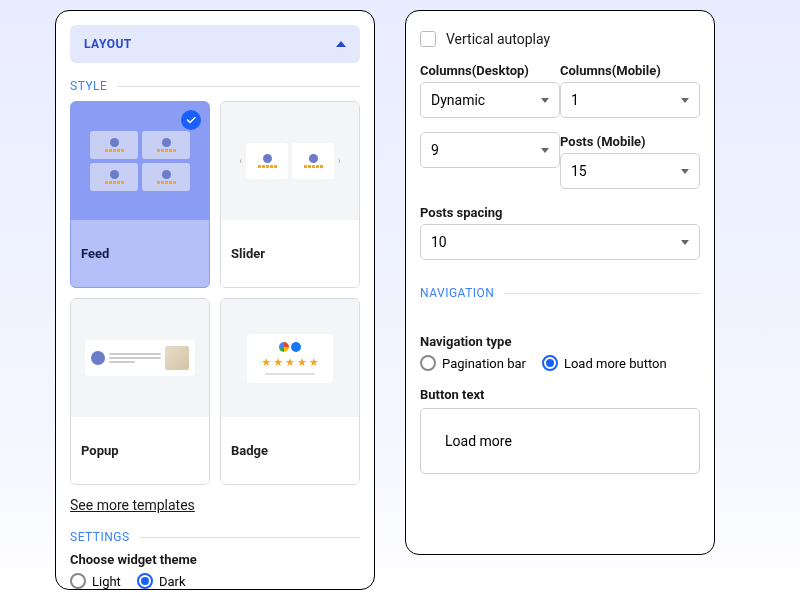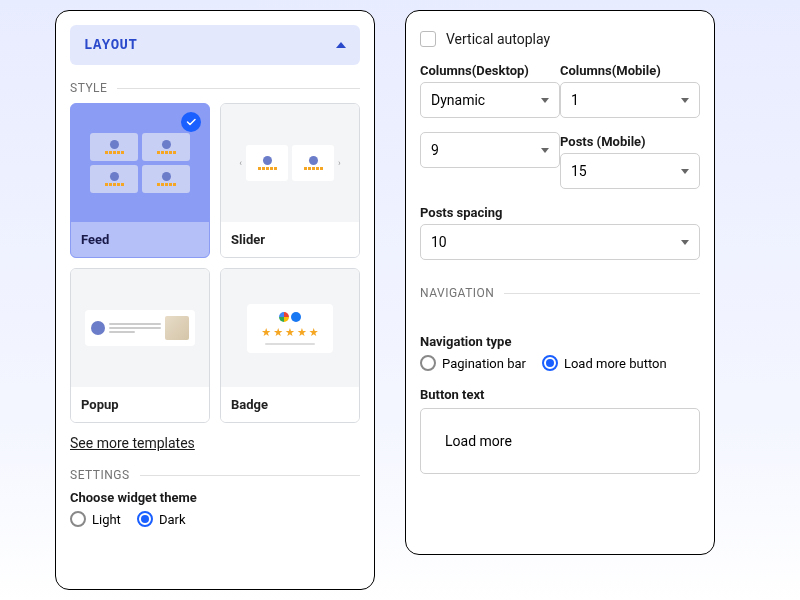--- a/index.html
+++ b/index.html
@@ -31,7 +31,7 @@
   align-items: center;
   cursor: pointer;
 }
-.accordion-title { color: #2b4acb; font-weight: 700; font-size: 14px; letter-spacing: 0.5px; font-family: Liberation Mono, monospace; }
+.accordion-title { color: #2b4acb; font-weight: 700; font-size: 12px; letter-spacing: 0.5px; }
 .chevron-up {
   width: 0; height: 0;
   border-left: 5px solid transparent;

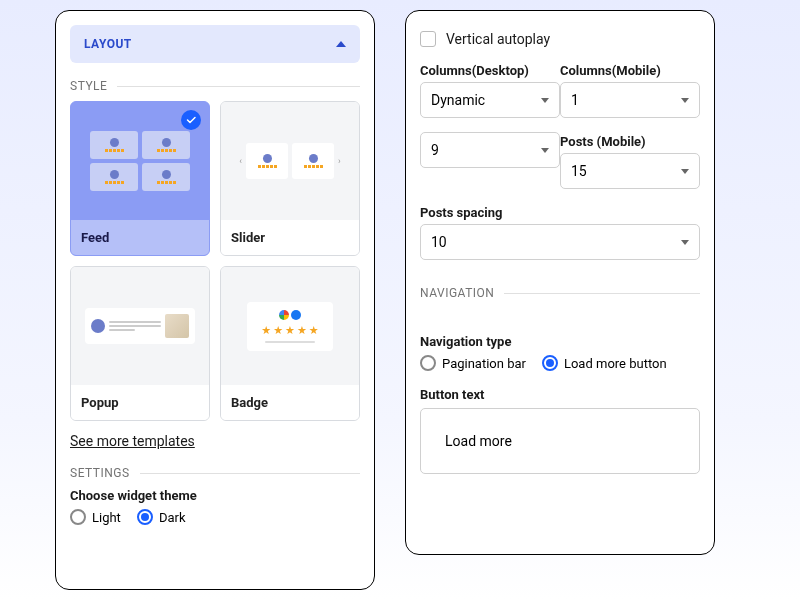--- a/index.html
+++ b/index.html
@@ -46,7 +46,7 @@
 }
 
 .section-label {
-  color: #737373;
+  color: #3b82f6;
   font-size: 12px;
   letter-spacing: 0.5px;
   margin: 16px 0 8px 0;

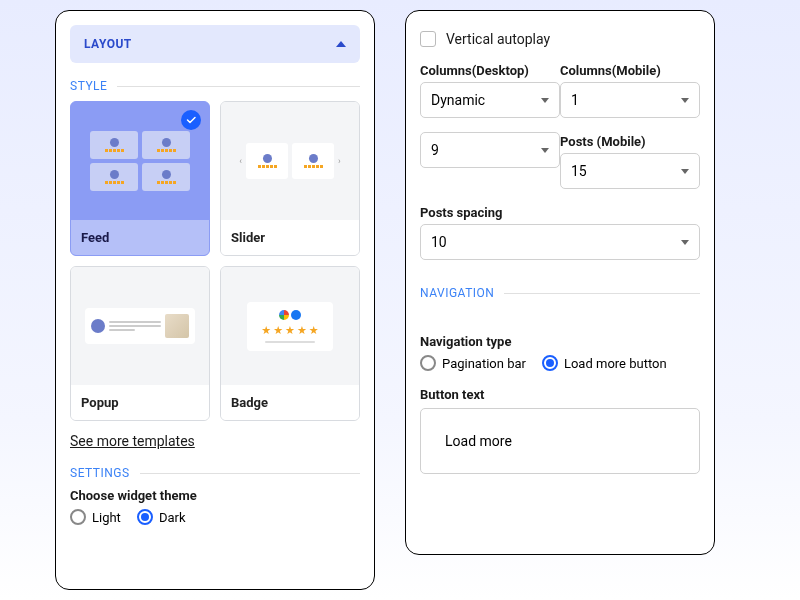--- a/index.html
+++ b/index.html
@@ -82,7 +82,7 @@
   position: relative;
 }
 .card-label {
-  padding: 10px 10px;
+  padding: 26px 10px;
   font-weight: 700;
   font-size: 13px;
   color: #222;

